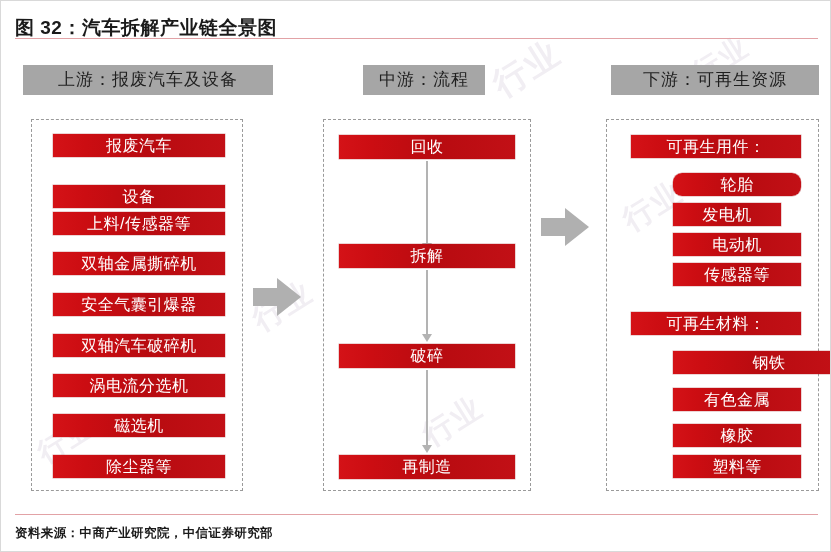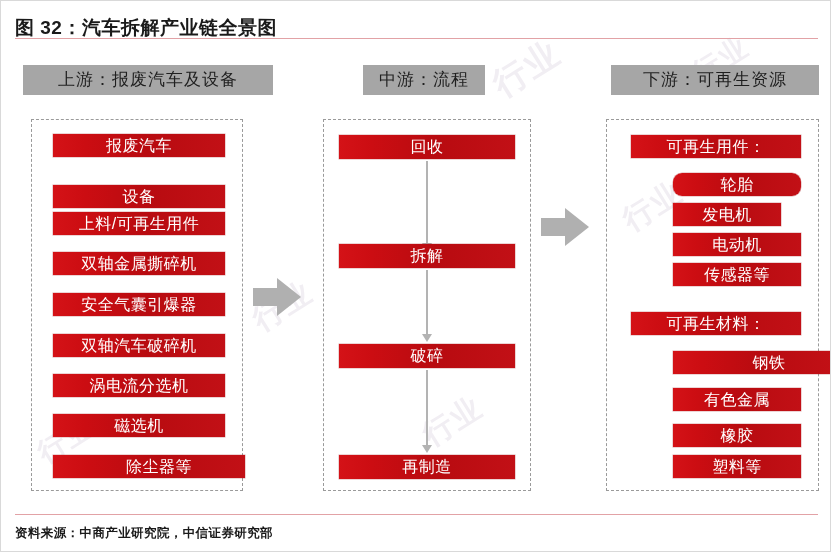--- a/index.html
+++ b/index.html
@@ -193,7 +193,7 @@
 
   <div class="rbox" style="left:52px; top:133px; width:172px;">报废汽车</div>
   <div class="rbox" style="left:52px; top:172px; width:172px;margin-top:12px;">设备</div>
-  <div class="rbox" style="left:52px; top:211px; width:172px;">上料/可再生用件</div>
+  <div class="rbox" style="left:52px; top:211px; width:172px;">上料/传感器等</div>
   <div class="rbox" style="left:52px; top:251px; width:172px;">双轴金属撕碎机</div>
   <div class="rbox" style="left:52px; top:292px; width:172px;">安全气囊引爆器</div>
   <div class="rbox" style="left:52px; top:333px; width:172px;">双轴汽车破碎机</div>

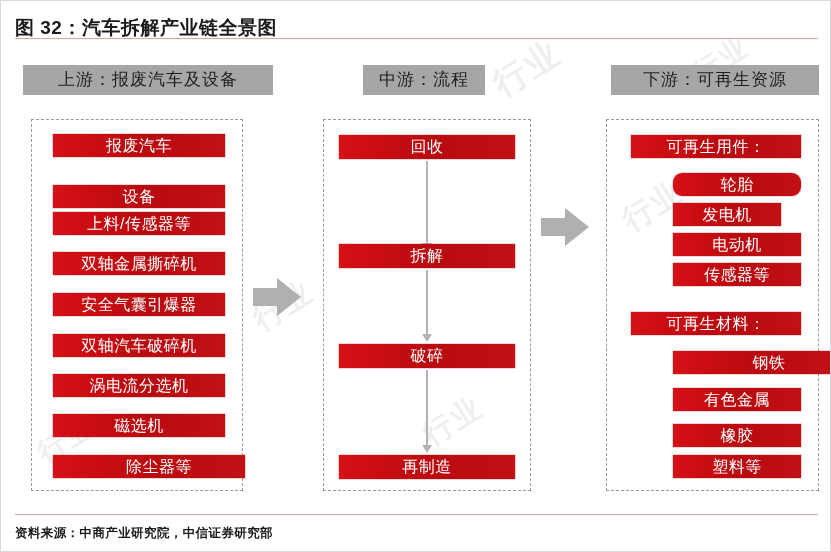--- a/index.html
+++ b/index.html
@@ -199,7 +199,7 @@
   <div class="rbox" style="left:52px; top:333px; width:172px;">双轴汽车破碎机</div>
   <div class="rbox" style="left:52px; top:373px; width:172px;">涡电流分选机</div>
   <div class="rbox" style="left:52px; top:413px; width:172px;">磁选机</div>
-  <div class="rbox" style="left:52px; top:454px; width:172px;padding-left:20px;">除尘器等</div>
+  <div class="rbox" style="left:52px; top:454px; width:172px;">除尘器等</div>
 
   <div class="block-arrow" style="left:252px; top:277px;">
     <div class="shaft"></div>

